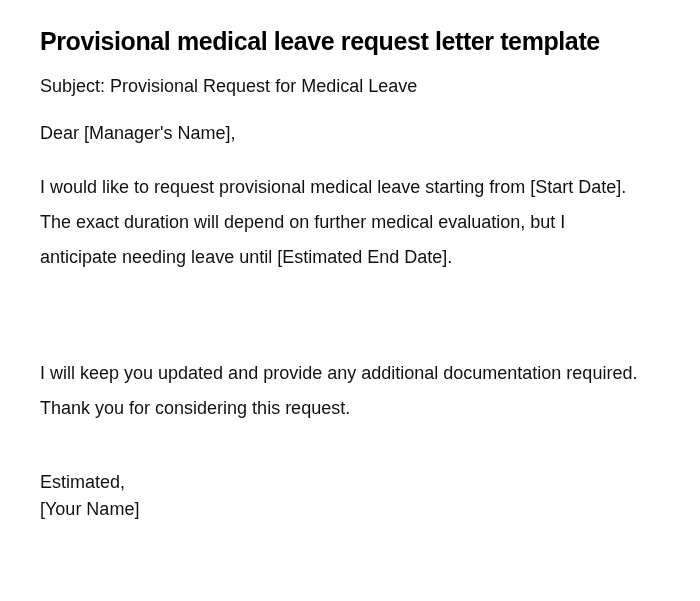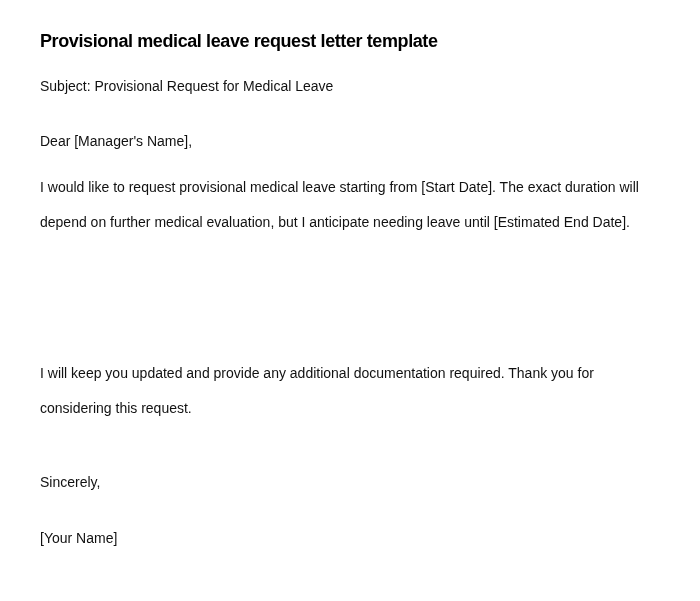--- a/index.html
+++ b/index.html
@@ -5,7 +5,7 @@
   html, body { margin: 0; padding: 0; background: #ffffff; }
   body { width: 700px; height: 601px; overflow: hidden; font-family: "Liberation Sans", sans-serif; color: #111111; }
   .doc { position: absolute; left: 40px; top: 0; width: 600px; }
-  .title { position: absolute; top: 25px; left: 0; margin: 0; font-size: 18px; font-weight: bold; letter-spacing: -0.4px; white-space: nowrap; color: #000; line-height: 32px; }
+  .title { position: absolute; top: 25px; left: 0; margin: 0; font-size: 25px; font-weight: bold; letter-spacing: -0.4px; white-space: nowrap; color: #000; line-height: 32px; }
   .p { position: absolute; left: 0; margin: 0; font-size: 14px; line-height: 35px; width: 600px; color: #111; }
 </style>
 </head>

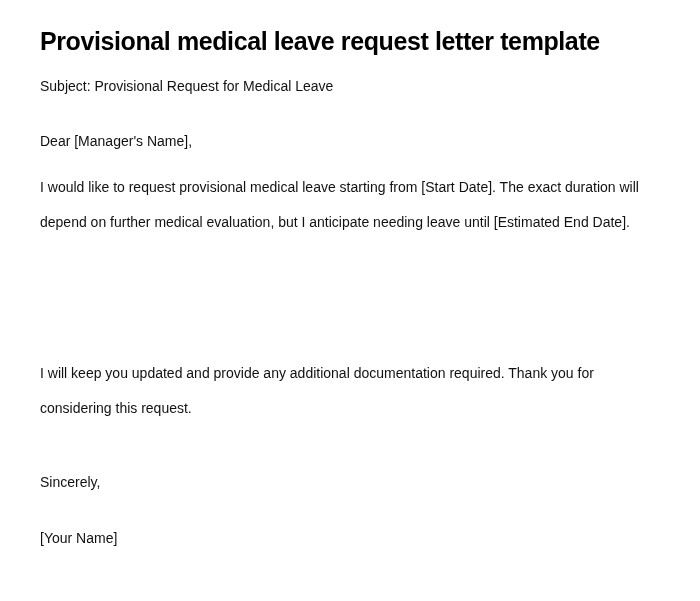--- a/index.html
+++ b/index.html
@@ -6,7 +6,7 @@
   body { width: 700px; height: 601px; overflow: hidden; font-family: "Liberation Sans", sans-serif; color: #111111; }
   .doc { position: absolute; left: 40px; top: 0; width: 600px; }
   .title { position: absolute; top: 25px; left: 0; margin: 0; font-size: 25px; font-weight: bold; letter-spacing: -0.4px; white-space: nowrap; color: #000; line-height: 32px; }
-  .p { position: absolute; left: 0; margin: 0; font-size: 14px; line-height: 35px; width: 600px; color: #111; }
+  .p { position: absolute; left: 0; margin: 0; font-size: 18px; line-height: 35px; width: 600px; color: #111; }
 </style>
 </head>
 <body>

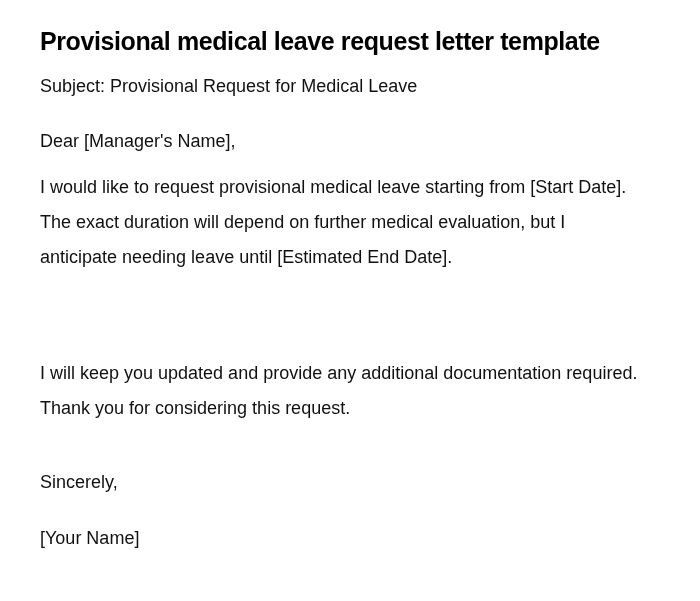--- a/index.html
+++ b/index.html
@@ -14,7 +14,7 @@
 <div class="doc">
   <h1 class="title">Provisional medical leave request letter template</h1>
   <p class="p" style="top:69px">Subject: Provisional Request for Medical Leave</p>
-  <p class="p" style="top:124px">Dear [Manager's Name],</p>
+  <p class="p" style="top:116px">Dear [Manager's Name],</p>
   <p class="p" style="top:170px">I would like to request provisional medical leave starting from [Start Date]. The exact duration will depend on further medical evaluation, but I anticipate needing leave until [Estimated End Date].</p>
   <p class="p" style="top:356px">I will keep you updated and provide any additional documentation required. Thank you for considering this request.</p>
   <p class="p" style="top:465px">Sincerely,</p>

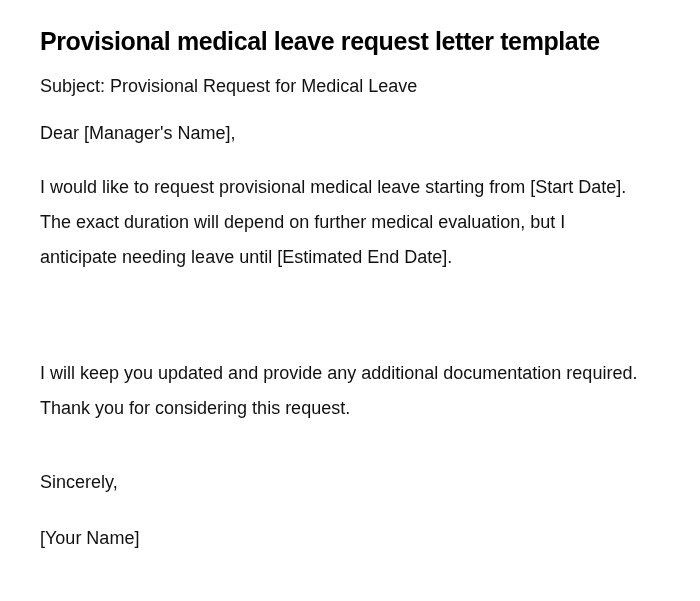--- a/index.html
+++ b/index.html
@@ -17,7 +17,7 @@
   <p class="p" style="top:116px">Dear [Manager's Name],</p>
   <p class="p" style="top:170px">I would like to request provisional medical leave starting from [Start Date]. The exact duration will depend on further medical evaluation, but I anticipate needing leave until [Estimated End Date].</p>
   <p class="p" style="top:356px">I will keep you updated and provide any additional documentation required. Thank you for considering this request.</p>
-  <p class="p" style="top:465px">Sincerely,</p>
+  <p class="p" style="top:465px">Estimated,</p>
   <p class="p" style="top:521px">[Your Name]</p>
 </div>
 

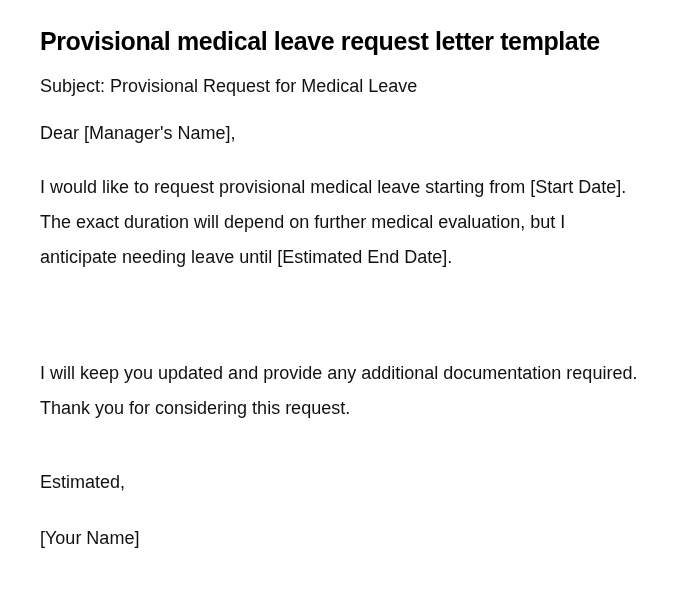--- a/index.html
+++ b/index.html
@@ -18,7 +18,7 @@
   <p class="p" style="top:170px">I would like to request provisional medical leave starting from [Start Date]. The exact duration will depend on further medical evaluation, but I anticipate needing leave until [Estimated End Date].</p>
   <p class="p" style="top:356px">I will keep you updated and provide any additional documentation required. Thank you for considering this request.</p>
   <p class="p" style="top:465px">Estimated,</p>
-  <p class="p" style="top:521px">[Your Name]</p>
+  <p class="p" style="top:492px">[Your Name]</p>
 </div>
 
 </body></html>

